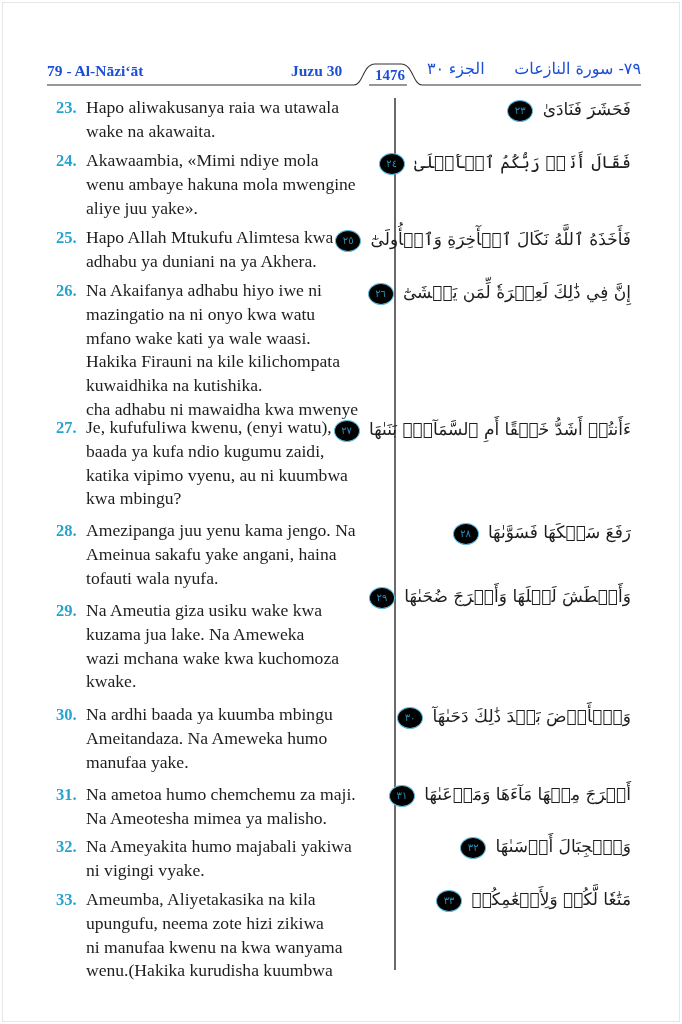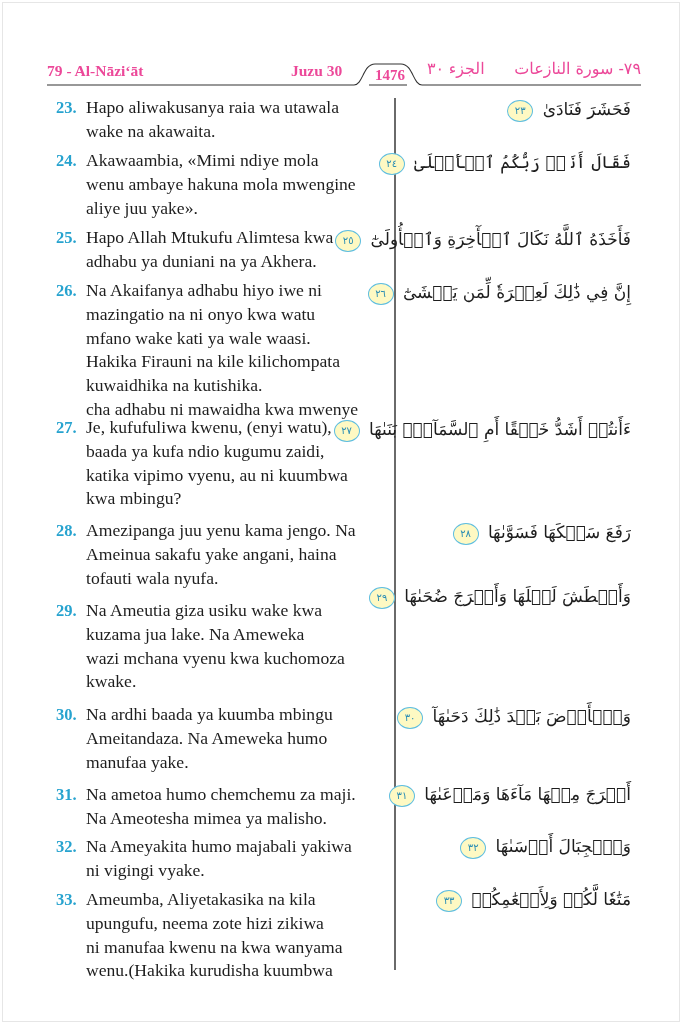--- a/index.html
+++ b/index.html
@@ -10,7 +10,7 @@
   }
   .header {
     position: absolute; left: 44px; top: 51px; width: 594px; height: 28px;
-    font-family: "Liberation Serif", serif; font-weight: bold; font-size: 15.5px; color: #ec4899;
+    font-family: "Liberation Serif", serif; font-weight: bold; font-size: 15.5px; color: #1d4ed8;
   }
   .header .surah-latin { position: absolute; left: 0; top: 8px; }
   .header .juzu { position: absolute; left: 244px; top: 8px; }

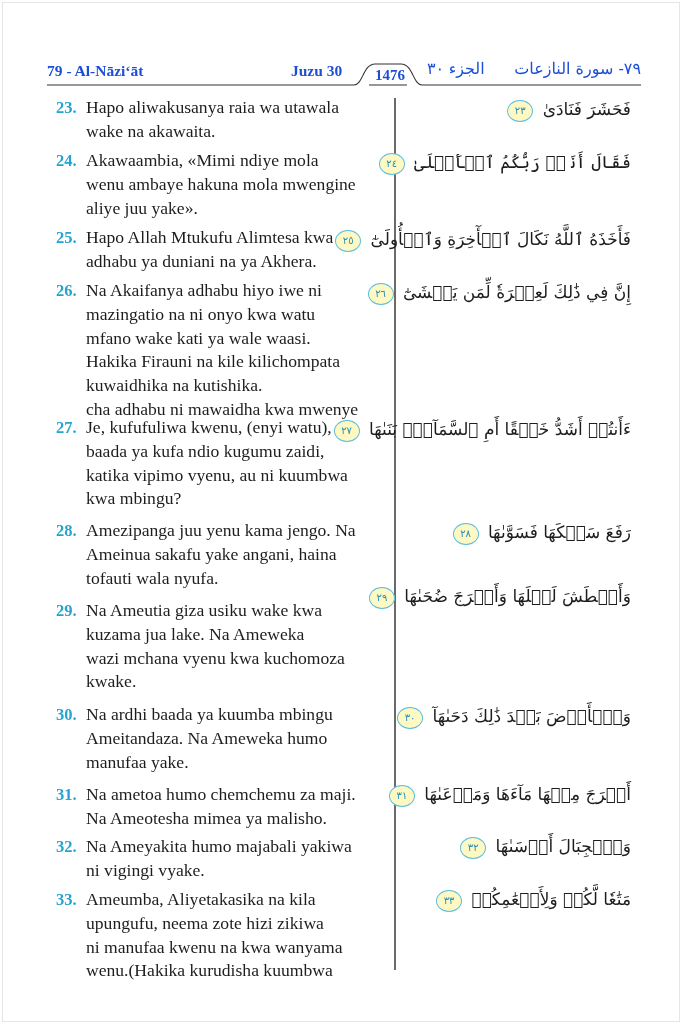--- a/index.html
+++ b/index.html
@@ -36,7 +36,7 @@
   }
   .medal {
     display: inline-block; width: 24px; height: 20px; vertical-align: middle;
-    border: 1.5px solid #5dbde0; border-radius: 50%; background: #fef9c3;
+    border: 1.5px solid #5dbde0; border-radius: 50%; background: #000000;
     color: #2a8db5; font-size: 10px; line-height: 19px; text-align: center; margin-right: 4px;
     font-family: "DejaVu Sans", sans-serif; direction: rtl;
   }

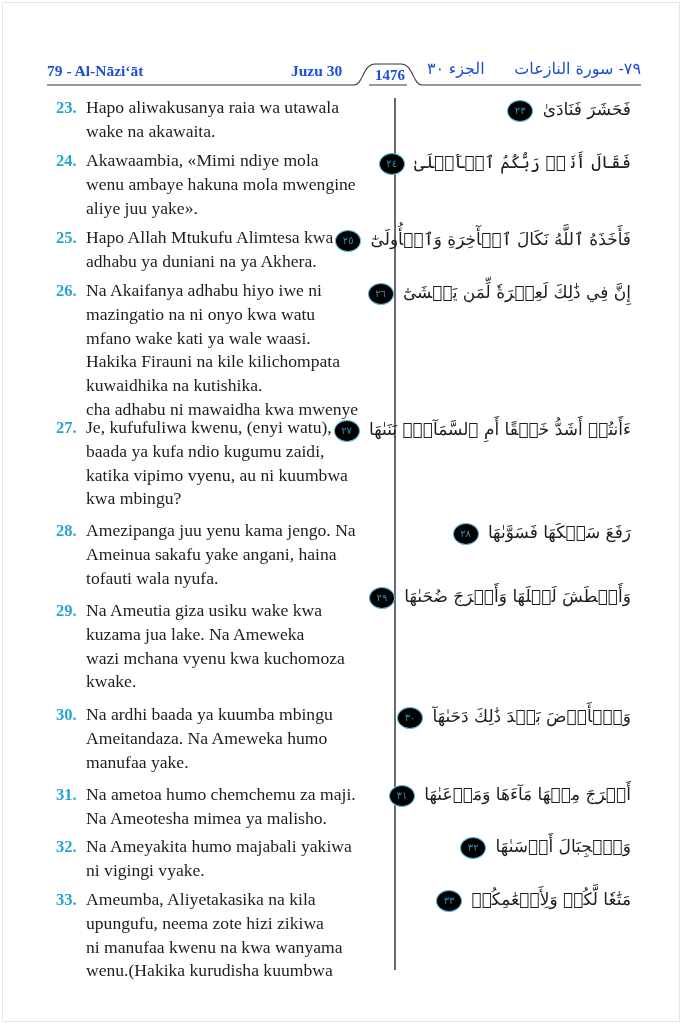--- a/index.html
+++ b/index.html
@@ -103,7 +103,7 @@
         <span class="num">29.</span>
         <span class="line">Na Ameutia giza usiku wake kwa</span>
         <span class="line">kuzama jua lake. Na Ameweka</span>
-        <span class="line">wazi mchana vyenu kwa kuchomoza</span>
+        <span class="line">wazi mchana wake kwa kuchomoza</span>
         <span class="line">kwake.</span>
       </div>
       <div class="verse-tr" style="top: 607px;">

